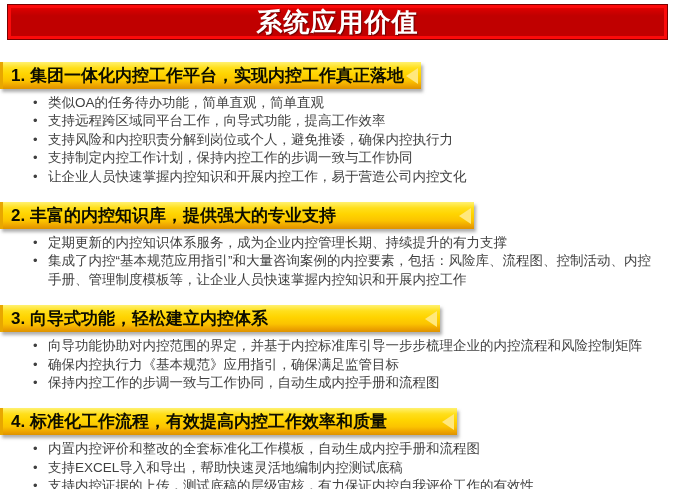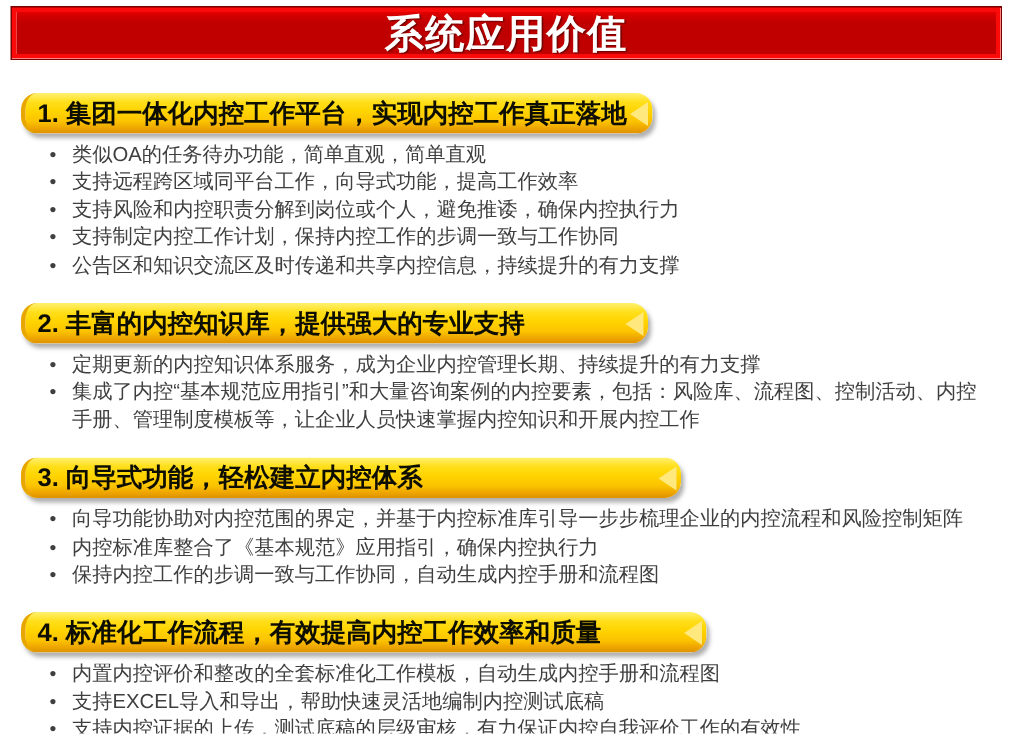--- a/index.html
+++ b/index.html
@@ -32,12 +32,12 @@
   .section { position: relative; }
   .sec-bar {
     position: relative;
-    margin-left: 14px;
+    margin-left: 0;
     height: 27px;
     background: linear-gradient(180deg, #fff171 0%, #ffdf1b 22%, #ffd400 45%, #fbc300 70%, #eda300 88%, #dd9200 100%);
     border-left: 3px solid #e8a700;
     box-shadow: 2px 3px 3px rgba(110,110,110,0.55);
-    display: flex; align-items: center; border-radius: 11px;
+    display: flex; align-items: center;
   }
   .bar-w1 { width: 421px; }
   .bar-w2 { width: 418px; }

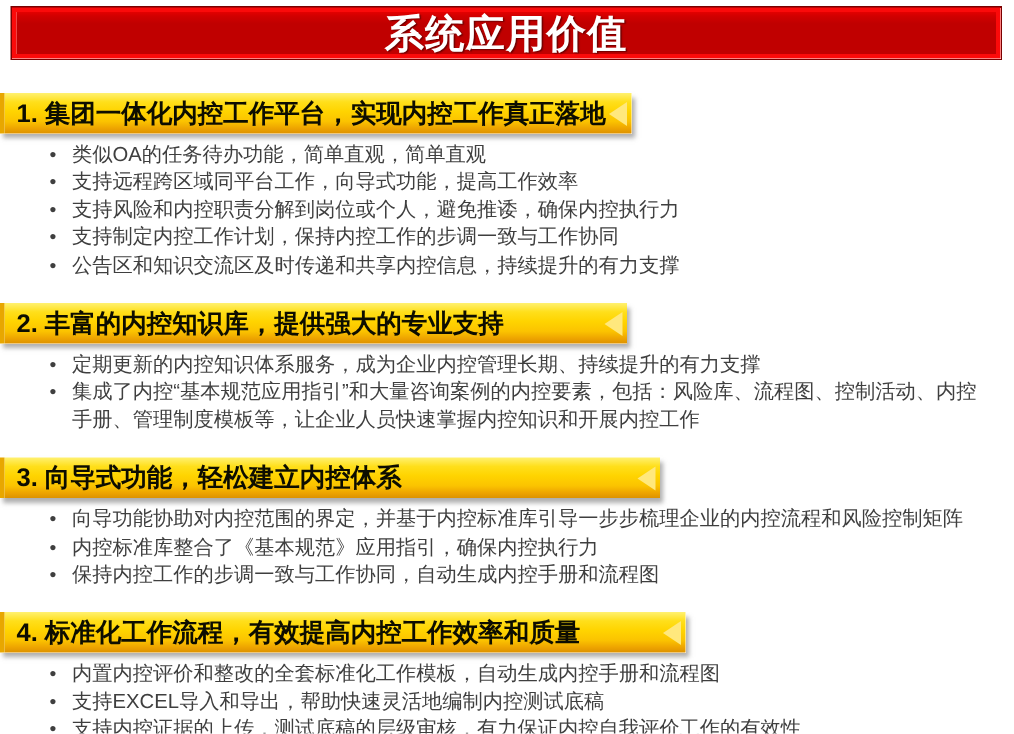--- a/index.html
+++ b/index.html
@@ -103,7 +103,7 @@
       <li>支持远程跨区域同平台工作，向导式功能，提高工作效率</li>
       <li>支持风险和内控职责分解到岗位或个人，避免推诿，确保内控执行力</li>
       <li>支持制定内控工作计划，保持内控工作的步调一致与工作协同</li>
-      <li>公告区和知识交流区及时传递和共享内控信息，持续提升的有力支撑</li>
+      <li>让企业人员快速掌握内控知识和开展内控工作，易于营造公司内控文化</li>
     </ul>
   </div>
 

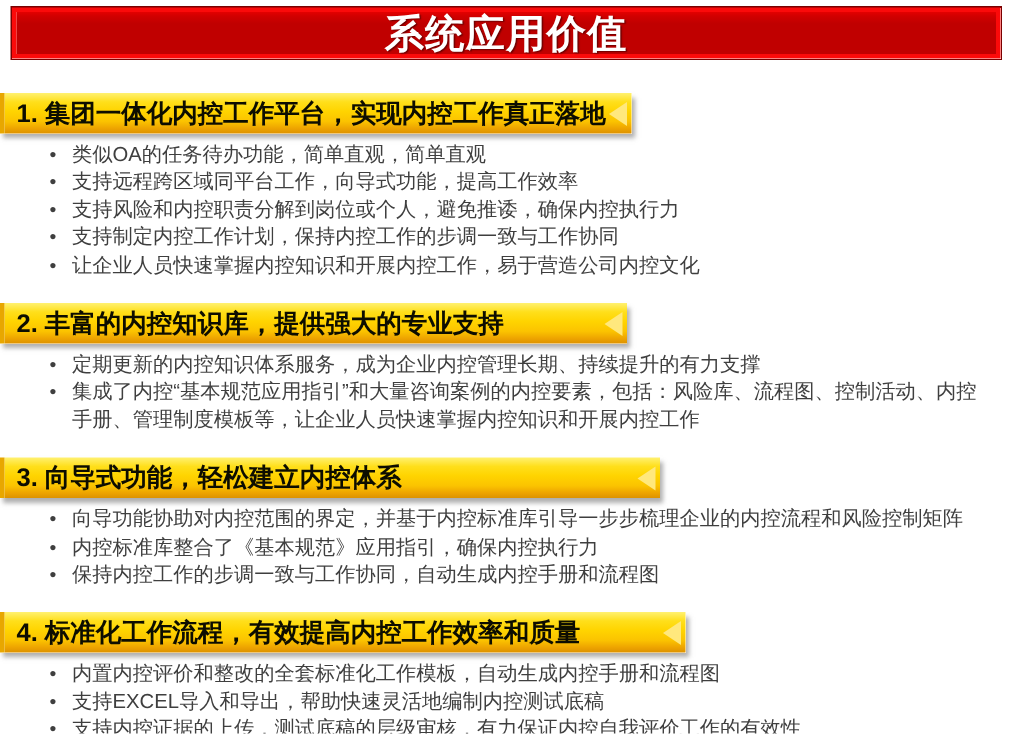--- a/index.html
+++ b/index.html
@@ -40,7 +40,7 @@
     display: flex; align-items: center;
   }
   .bar-w1 { width: 421px; }
-  .bar-w2 { width: 418px; }
+  .bar-w2 { width: 474px; }
   .bar-w3 { width: 440px; }
   .bar-w4 { width: 457px; }
   .sec-bar .sec-title {

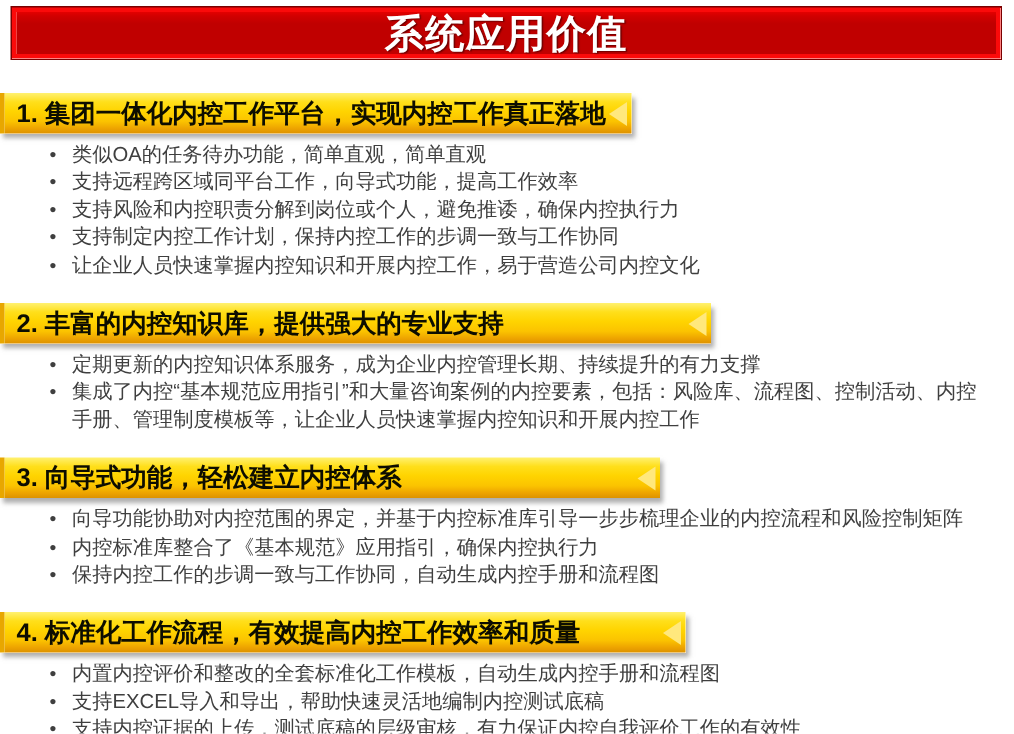--- a/index.html
+++ b/index.html
@@ -125,7 +125,7 @@
     </div>
     <ul class="bullets">
       <li>向导功能协助对内控范围的界定，并基于内控标准库引导一步步梳理企业的内控流程和风险控制矩阵</li>
-      <li>内控标准库整合了《基本规范》应用指引，确保内控执行力</li>
+      <li>确保内控执行力《基本规范》应用指引，确保满足监管目标</li>
       <li>保持内控工作的步调一致与工作协同，自动生成内控手册和流程图</li>
     </ul>
   </div>

